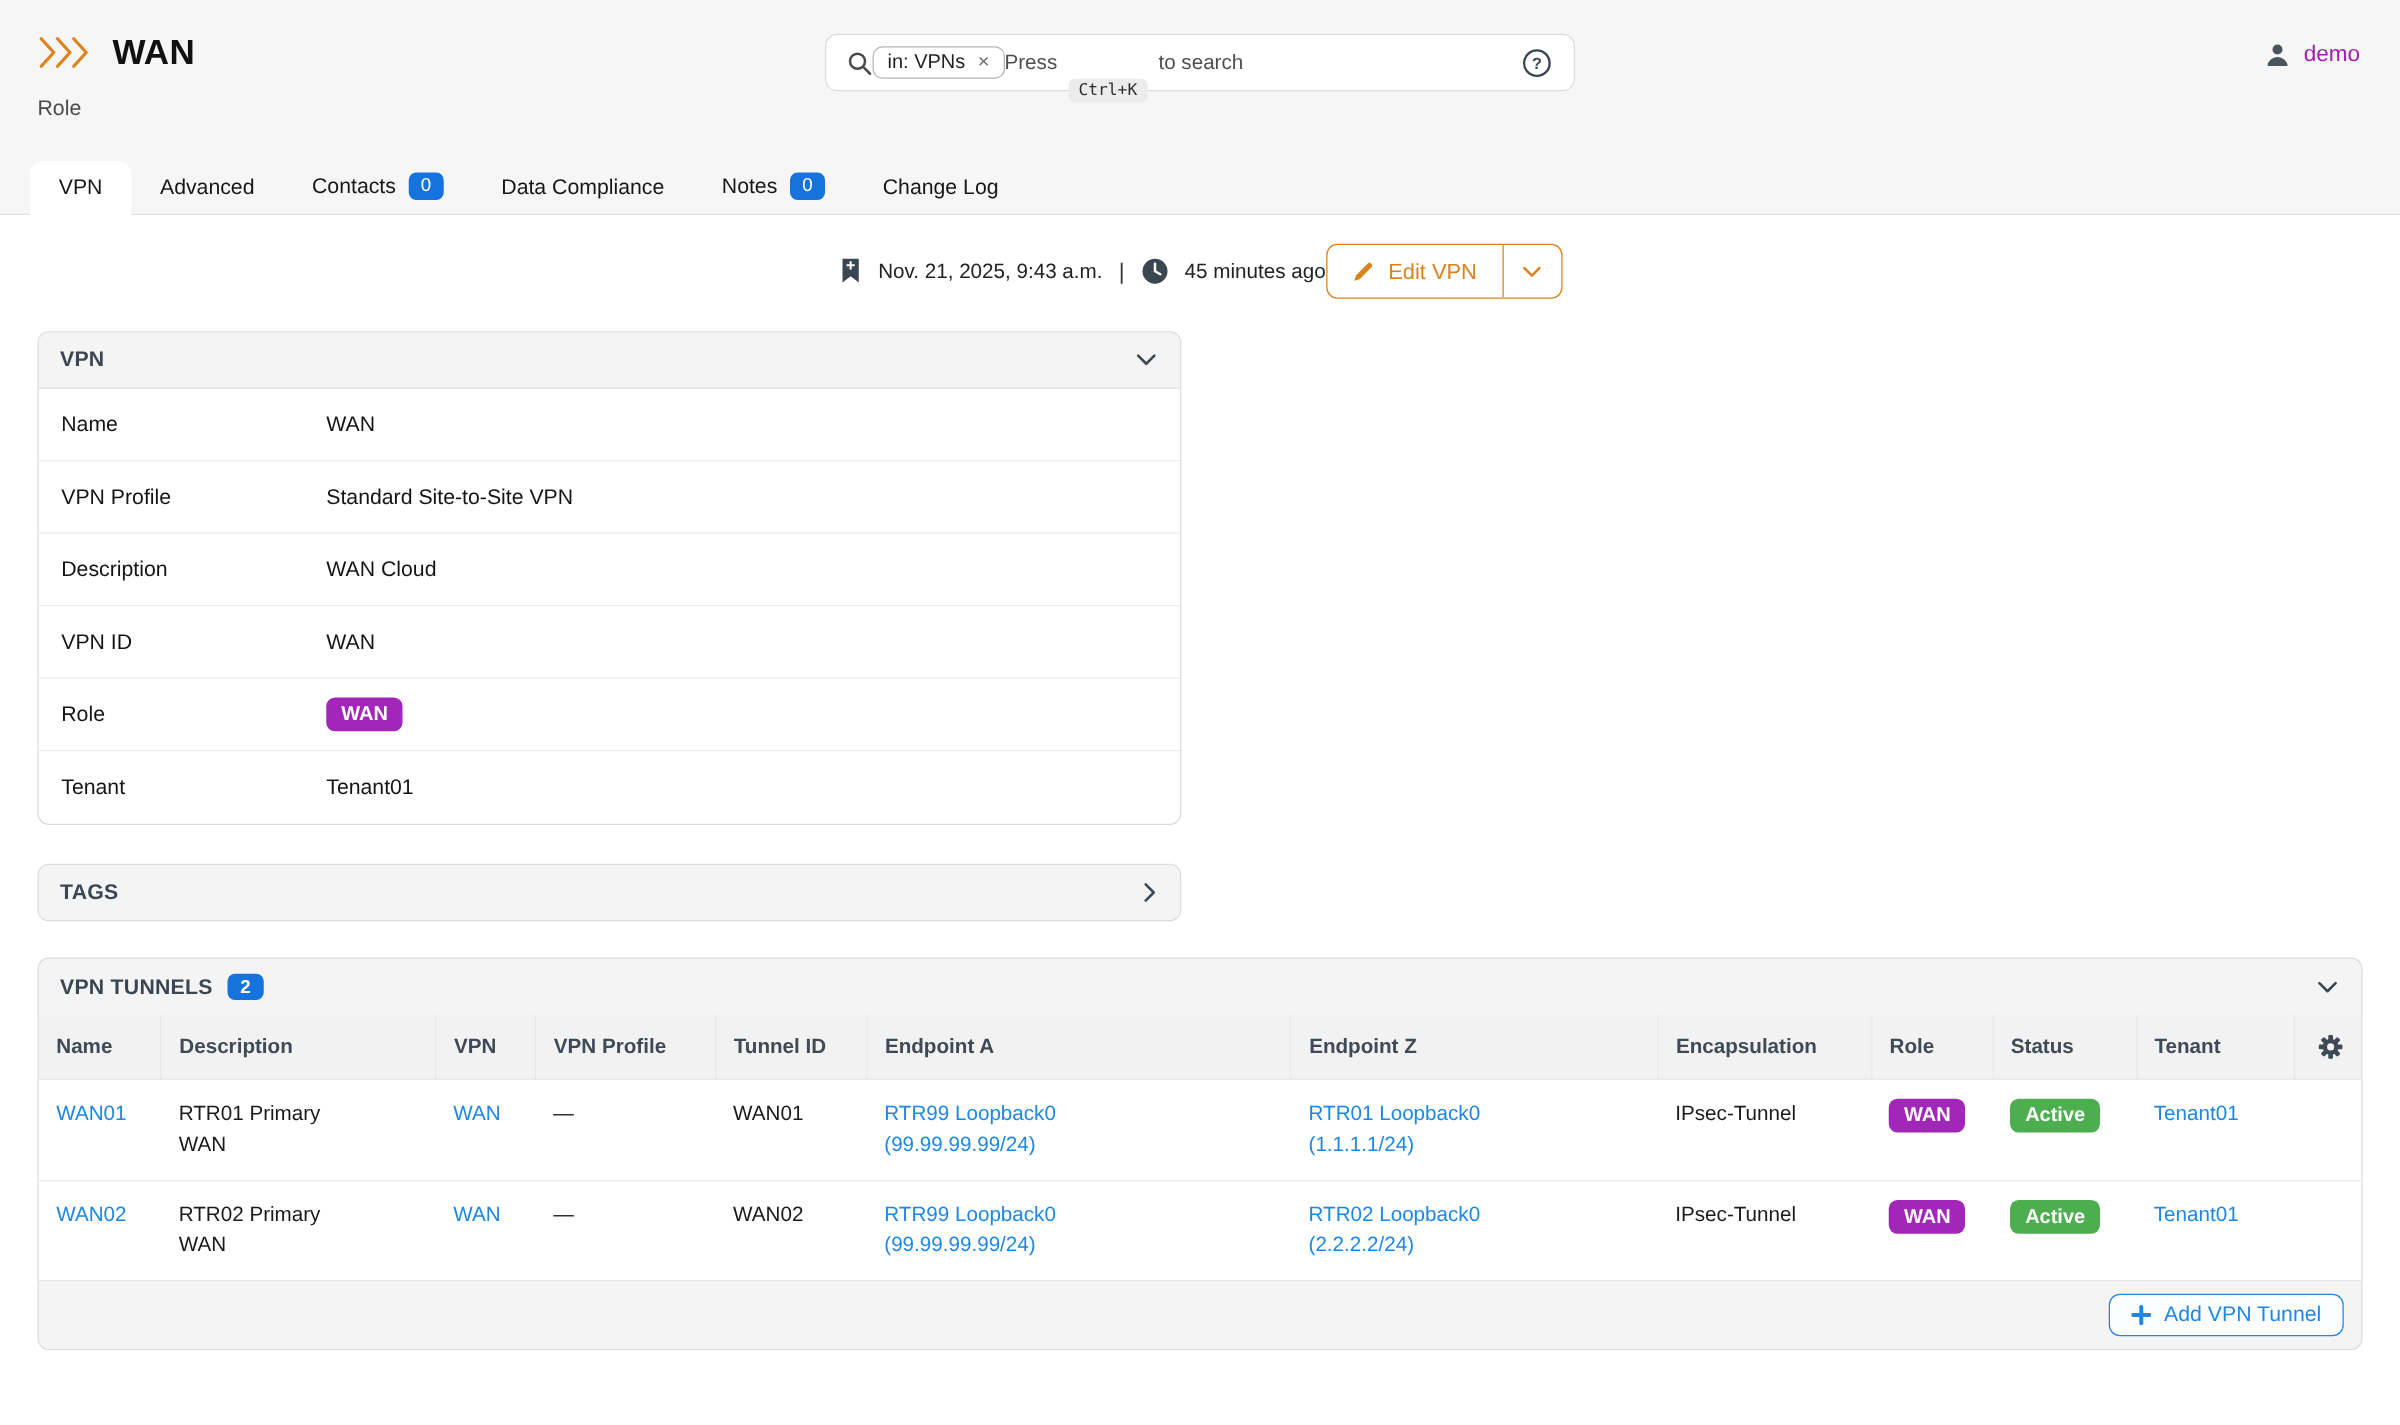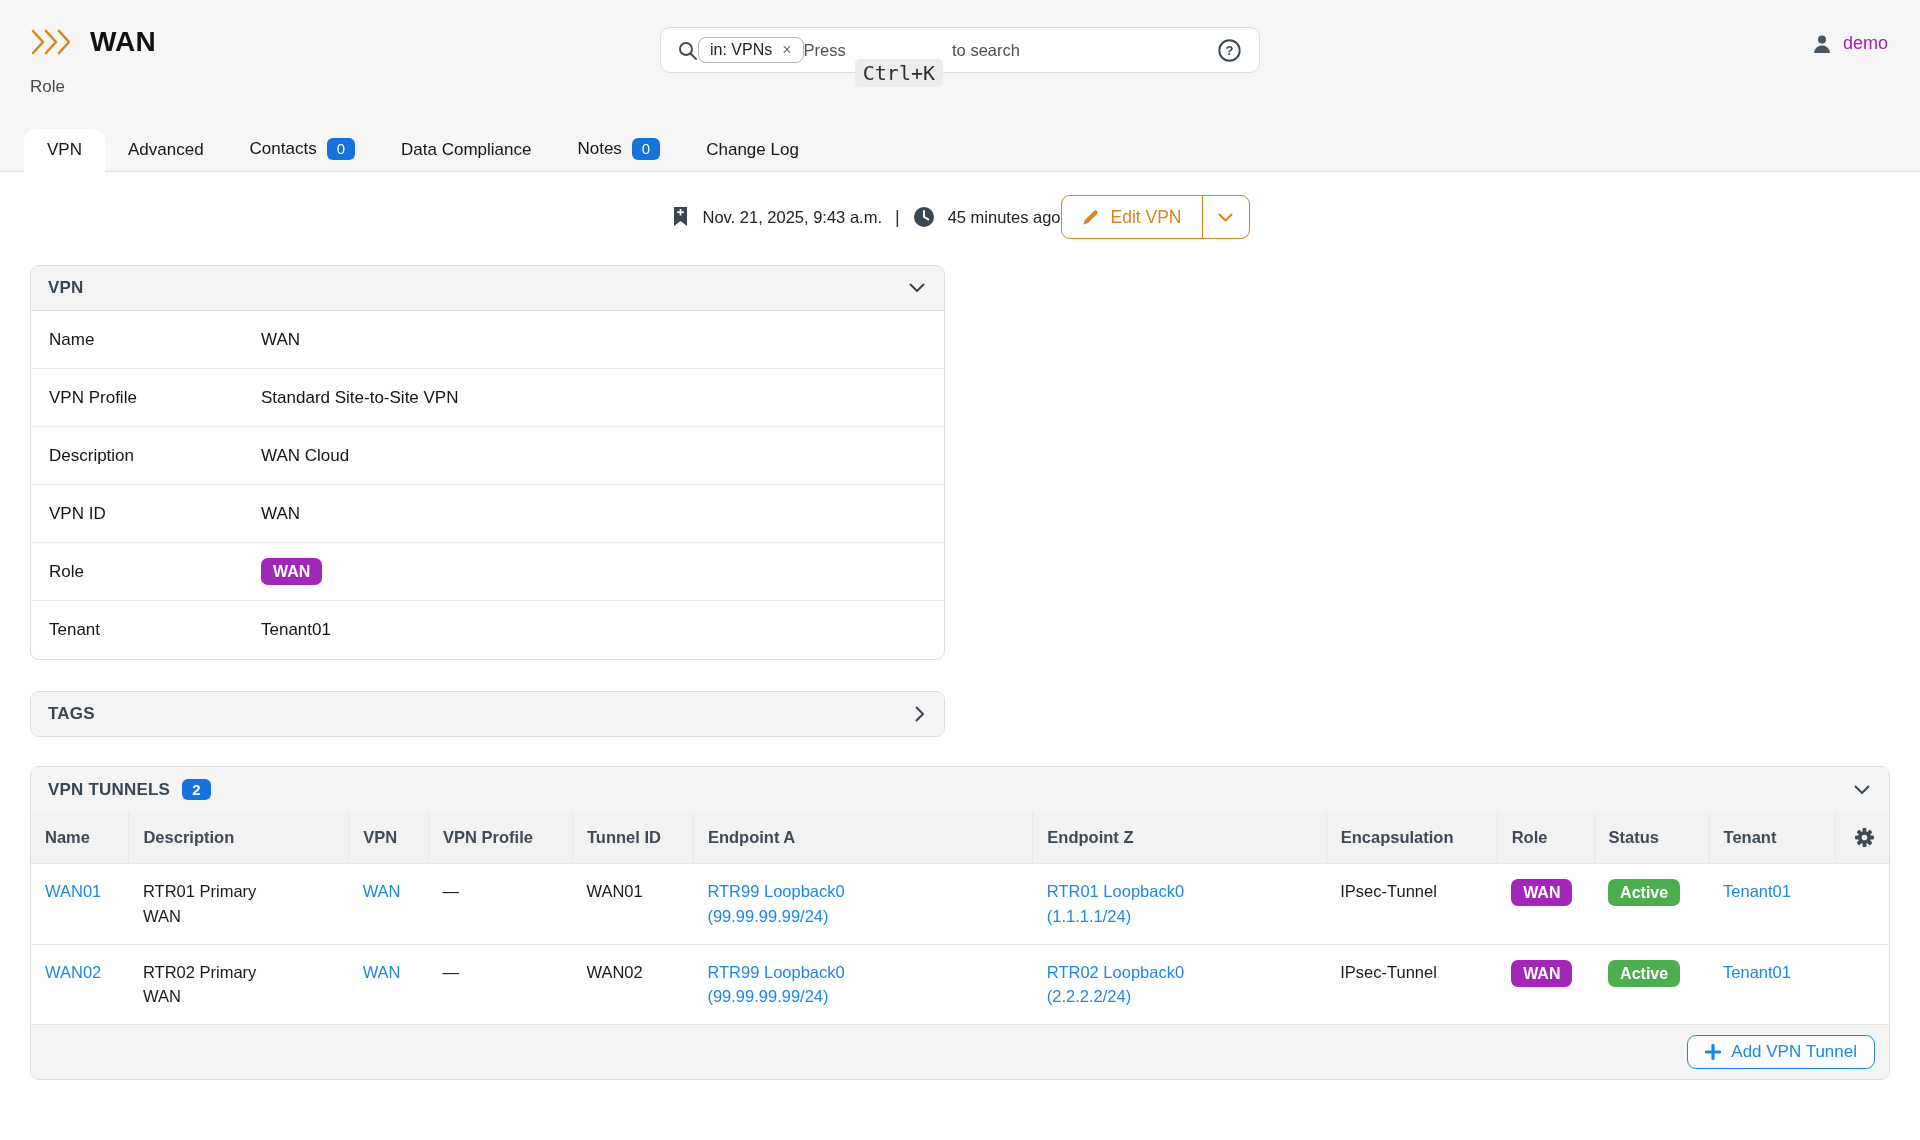--- a/index.html
+++ b/index.html
@@ -33,7 +33,7 @@
   .search-hint { color:#4f4f4f; font-size:16.5px; display:flex; gap:9px; align-items:center; }
   kbd {
     font-family:"DejaVu Sans Mono", monospace; background:#ececec;
-    border-radius:5px; padding:2px 8px; font-size:20px; color:#2e2e2e;margin-top:45px;
+    border-radius:5px; padding:2px 8px; font-size:13px; color:#2e2e2e;margin-top:45px;
   }
   .help-btn { margin-left:auto; display:flex; cursor:pointer; }
 

